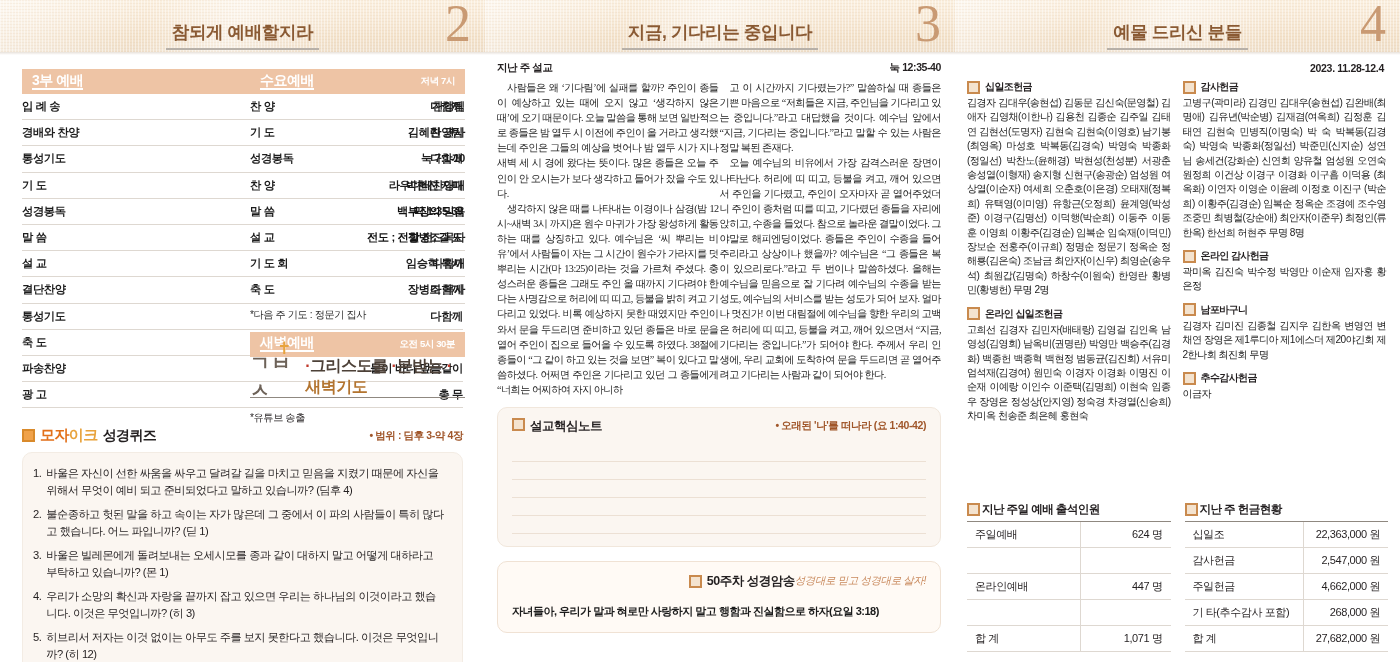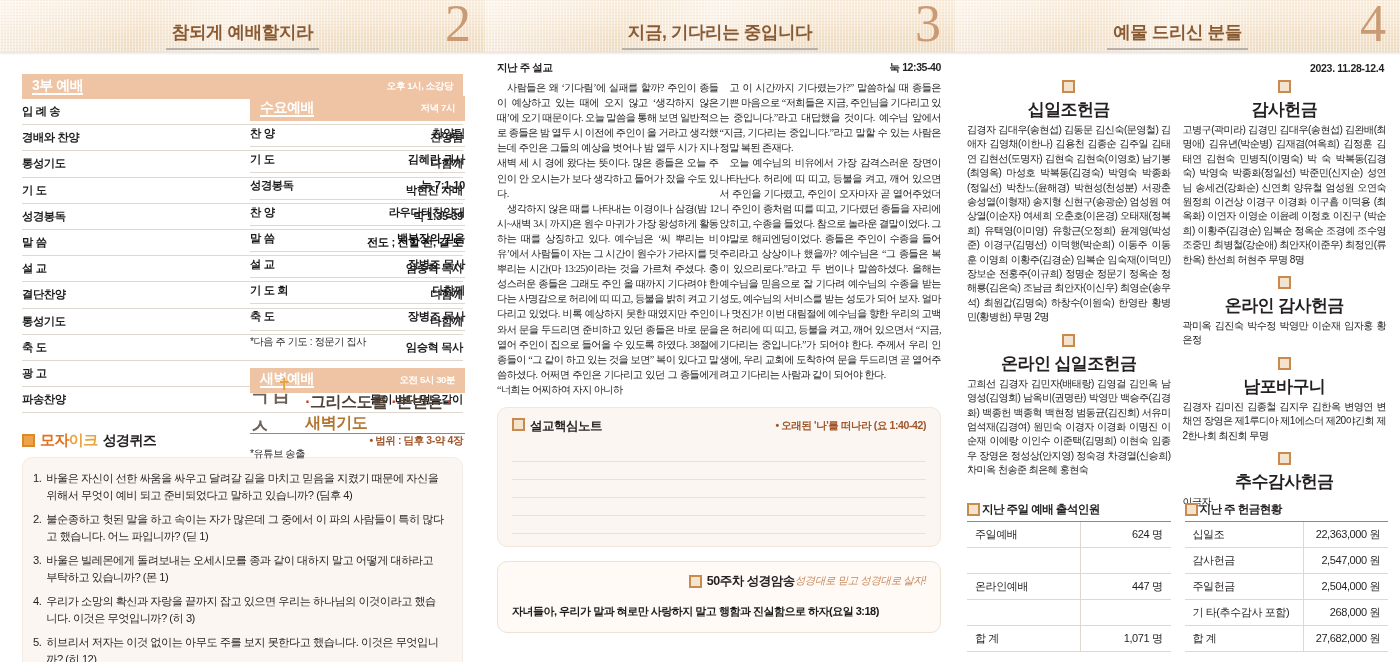--- a/index.html
+++ b/index.html
@@ -59,7 +59,7 @@
   .svc{margin-top:14px;}
   .svc-head{
     display:flex;justify-content:space-between;align-items:center;
-    background:#eec4a5;height:25px;padding:0 10px 0 10px;box-sizing:border-box;margin-top:19px;
+    background:#eec4a5;height:25px;padding:0 10px 0 10px;box-sizing:border-box;
   }
   .svc-head .nm{
     font-size:14px;font-weight:bold;color:#ffffff;letter-spacing:-0.5px;

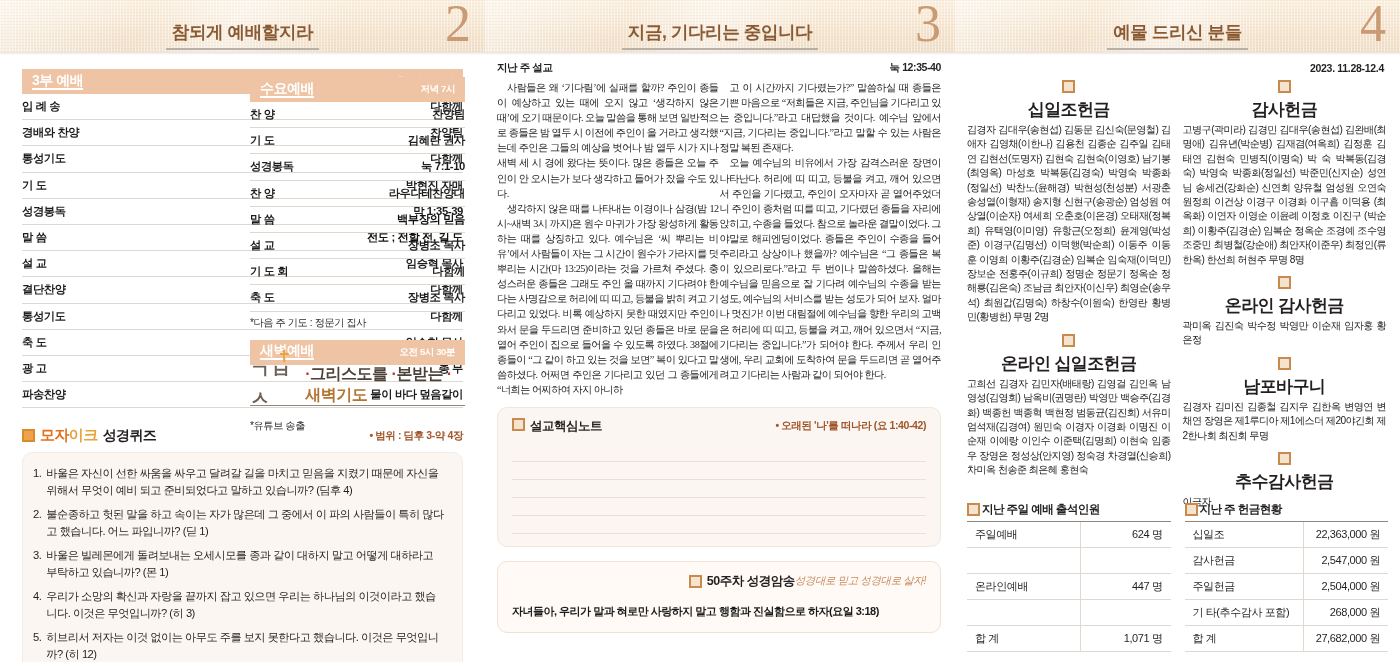--- a/index.html
+++ b/index.html
@@ -254,7 +254,7 @@
 
     </div>
 
-    <div style="position:absolute;left:250px;top:77px;width:215px;">
+    <div style="position:absolute;left:250px;top:69px;width:215px;">
       <div class="svc" style="margin-top:0;">
         <div class="svc-head">
           <div class="nm">수요예배</div>

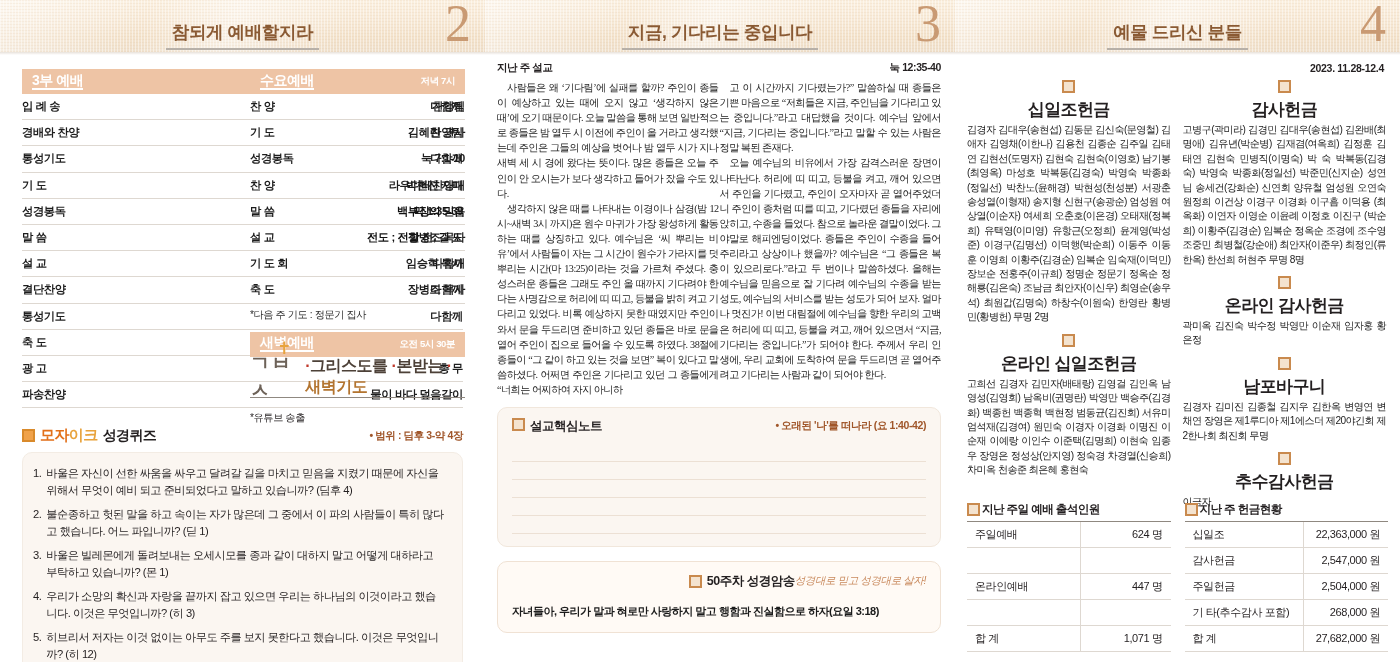--- a/index.html
+++ b/index.html
@@ -139,7 +139,7 @@
   .off-cols{display:flex;gap:12px;padding:6px 14px 0 12px;}
   .off-col{width:50%;}
   .off-group{margin-bottom:9px;}
-  .off-h{display:flex;align-items:center;gap:5px;font-size:17px;font-weight:bold;letter-spacing:-0.6px;margin-bottom:2px;flex-direction:column;}
+  .off-h{display:flex;align-items:center;gap:5px;font-size:10px;font-weight:bold;letter-spacing:-0.6px;margin-bottom:2px;}
   .off-names{font-size:10.1px;line-height:14.4px;letter-spacing:-0.55px;text-align:justify;color:#1b1b1b;}
 
   

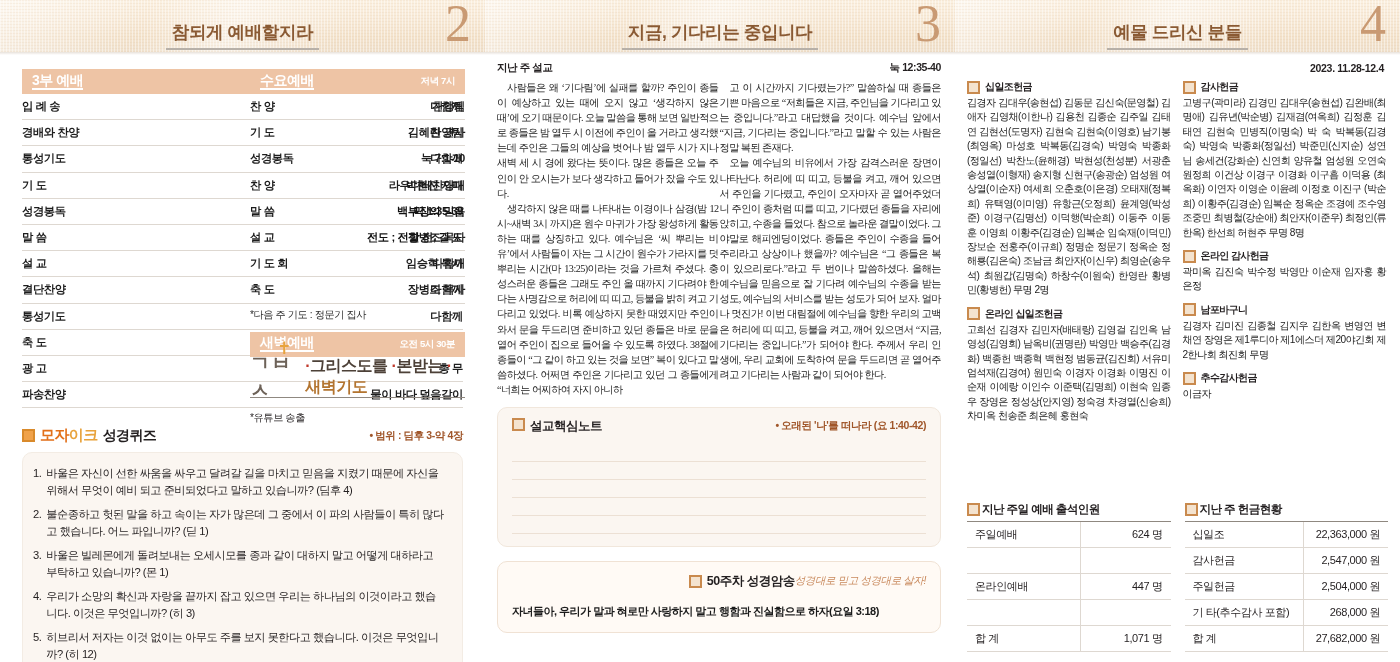--- a/index.html
+++ b/index.html
@@ -212,12 +212,12 @@
             <span class="r">임승혁 목사</span>
           </div>
         <div class="svc-row">
+            <span class="l">파송찬양</span>
+            <span class="r">물이 바다 덮음같이</span>
+          </div>
+        <div class="svc-row">
             <span class="l">광    고</span>
             <span class="r">총    무</span>
-          </div>
-        <div class="svc-row">
-            <span class="l">파송찬양</span>
-            <span class="r">물이 바다 덮음같이</span>
           </div>
       </div>
 

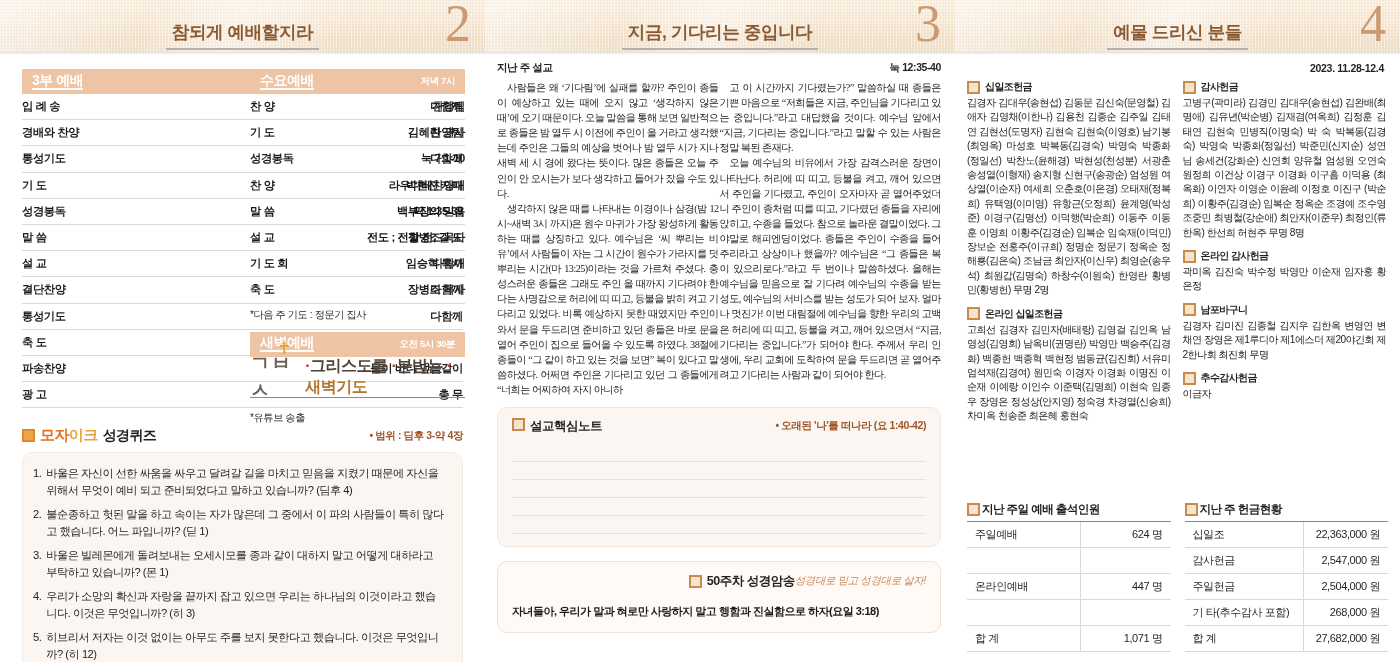--- a/index.html
+++ b/index.html
@@ -467,7 +467,7 @@
               </tr>
           <tr>
                 <td>주일헌금</td>
-                <td class="v">2,504,000 원</td>
+                <td class="v">4,662,000 원</td>
               </tr>
           <tr>
                 <td>기 타(추수감사 포함)</td>

